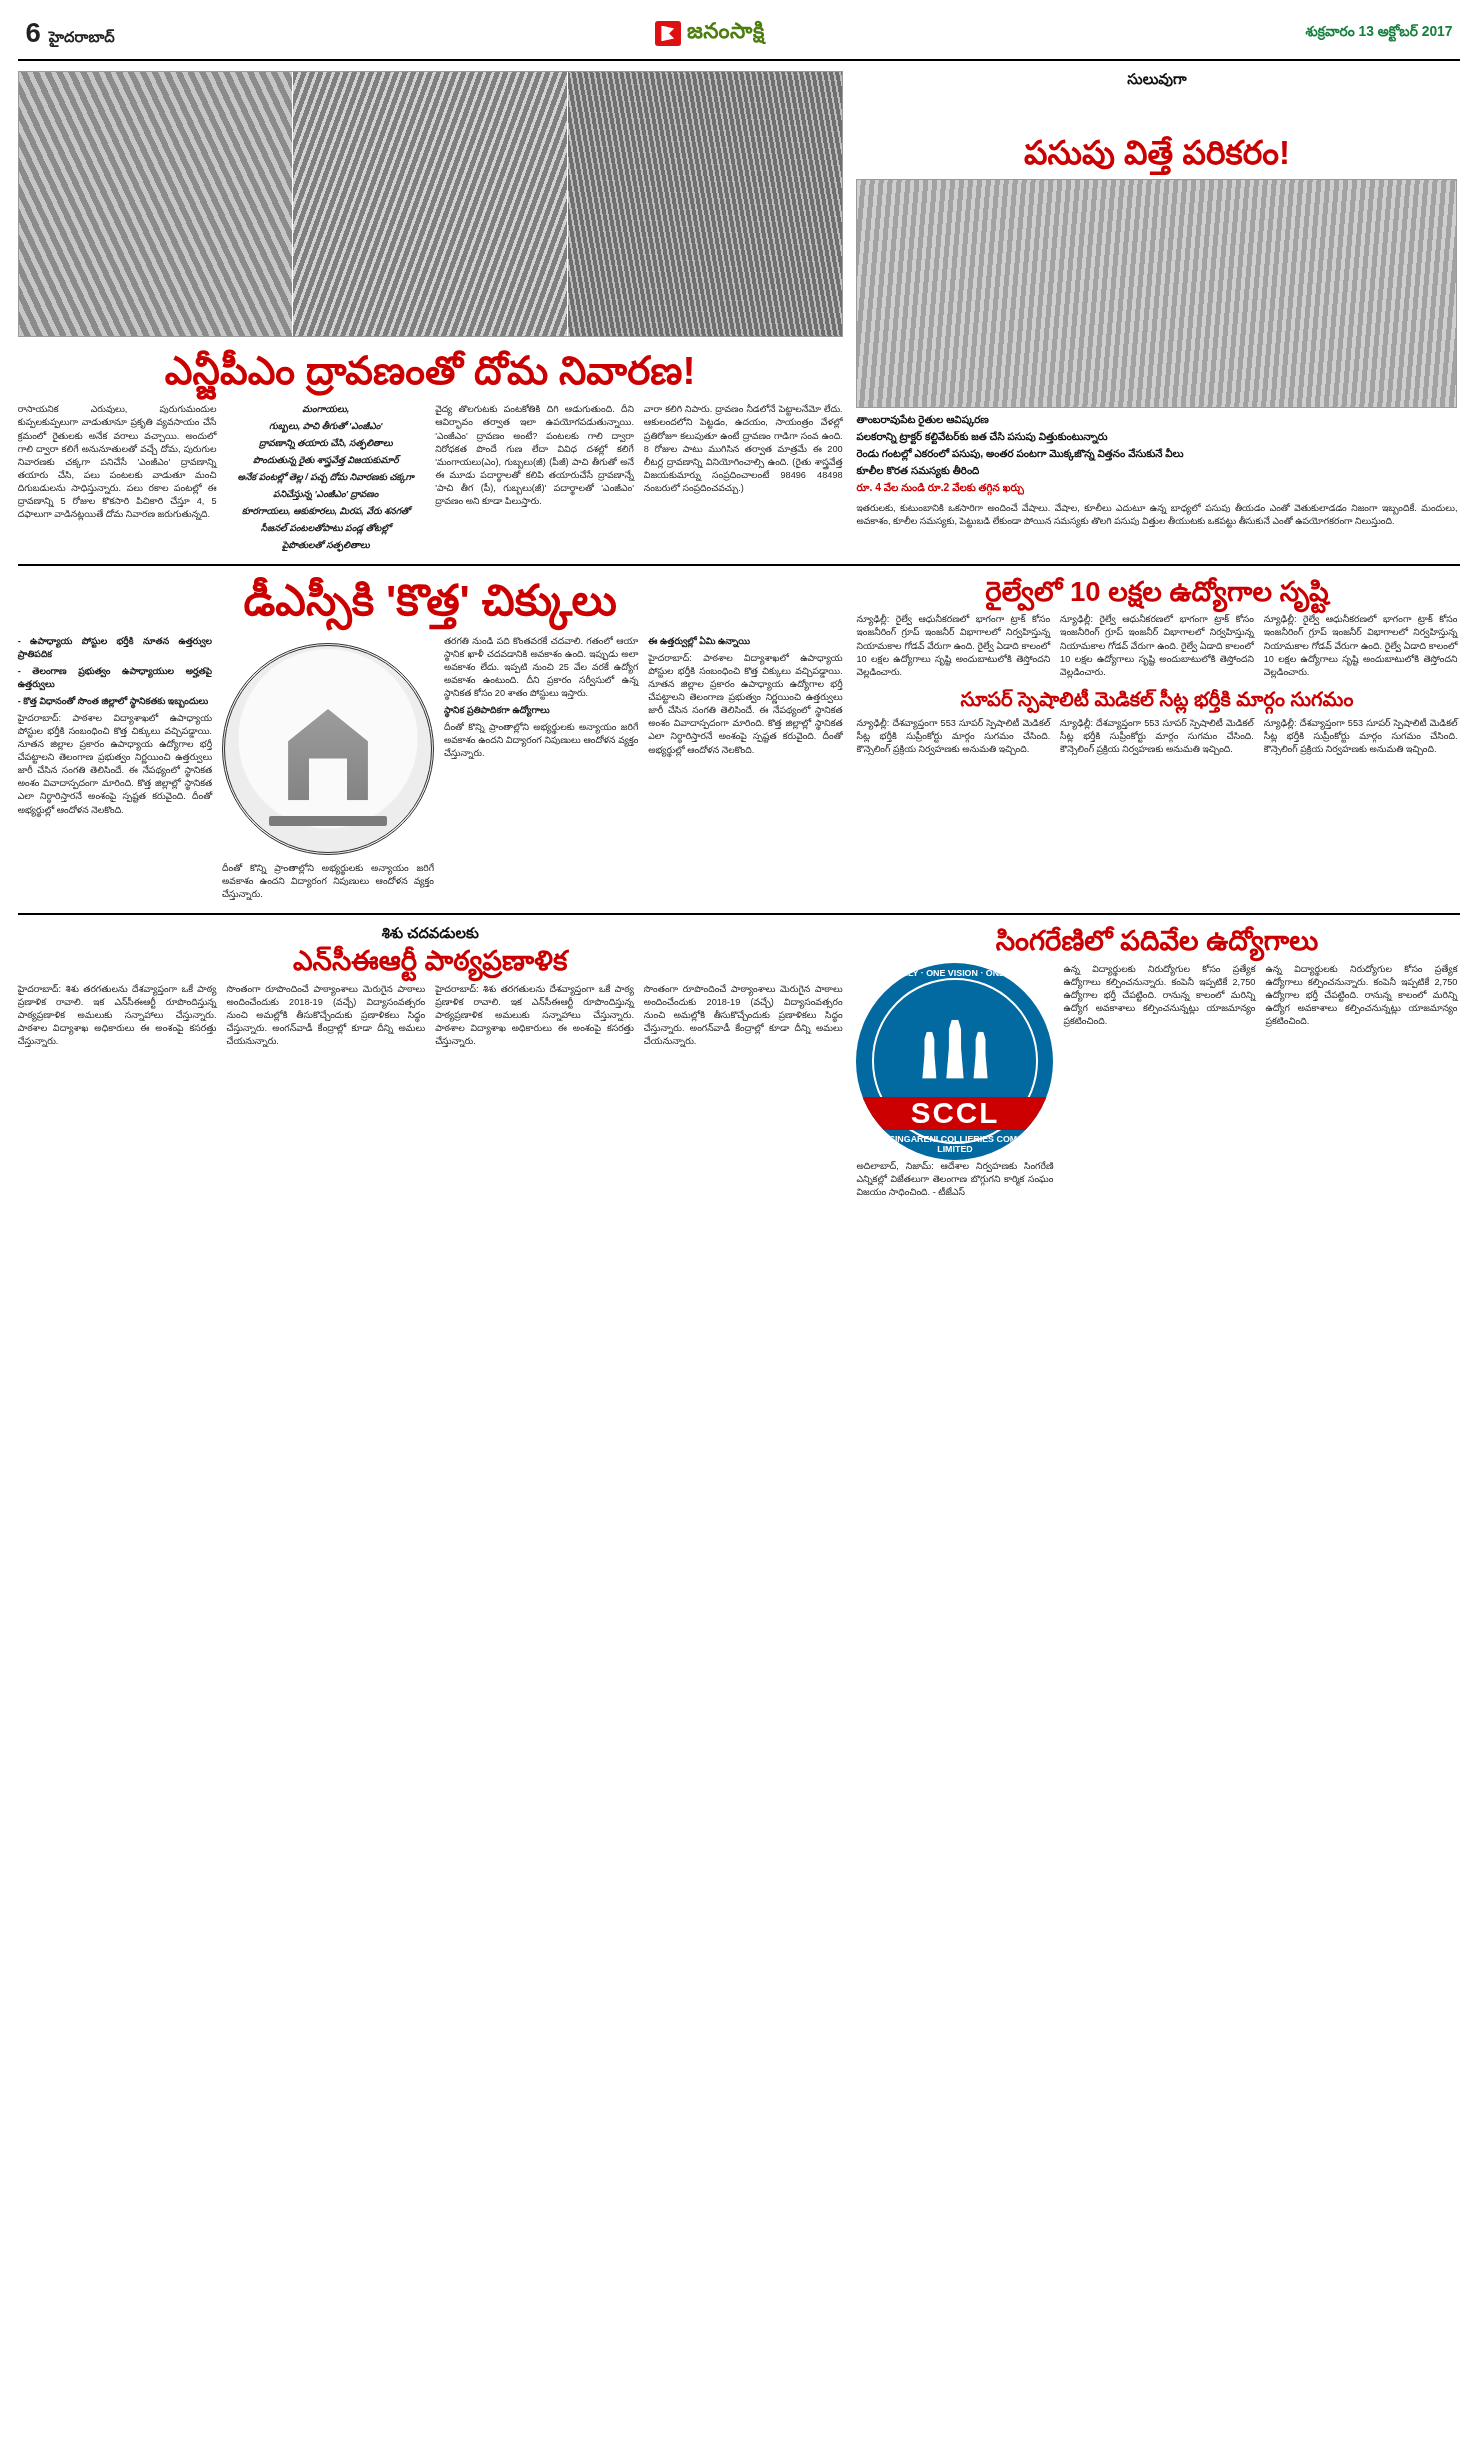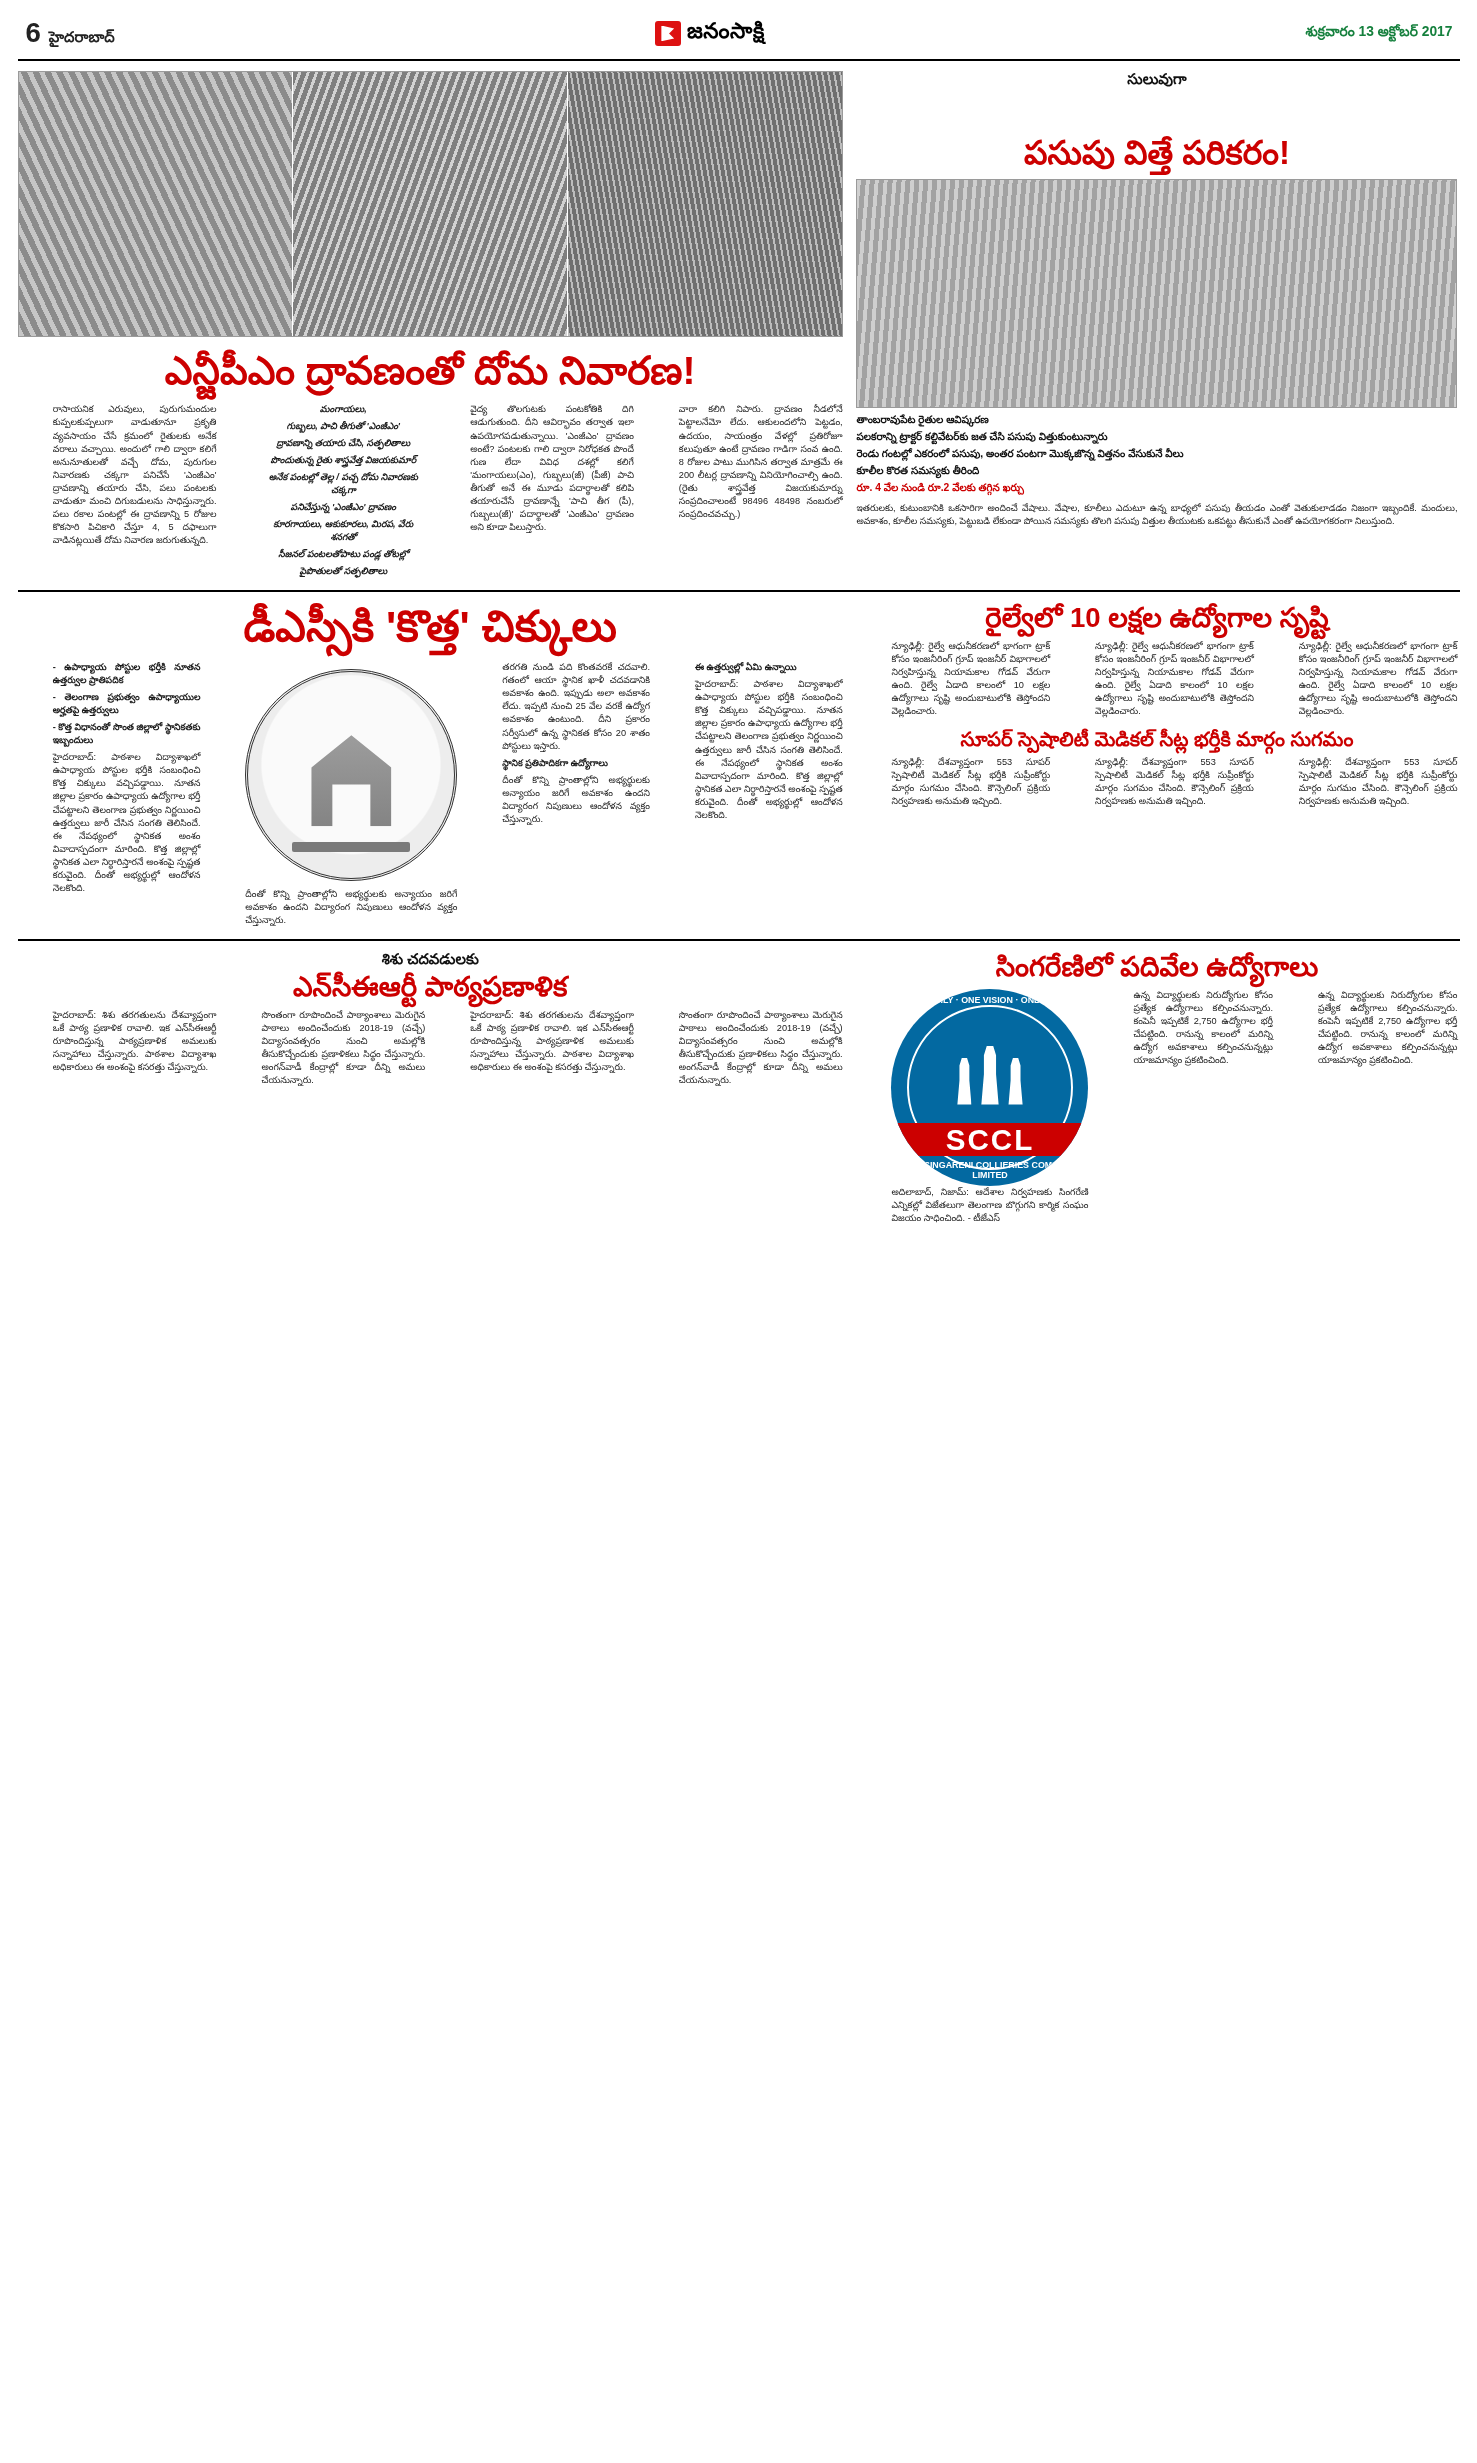--- a/index.html
+++ b/index.html
@@ -32,7 +32,7 @@
     content:""; position:absolute; left:5.9px; top:4.9px; width:12.8px; height:15.8px;
     background:#fff; clip-path:polygon(0 0,100% 18%,60% 50%,100% 82%,0 100%);
   }
-  .mh-logo-text { font-size:21.7px; font-weight:bold; color:#000000; letter-spacing:0.5px; }
+  .mh-logo-text { font-size:21.7px; font-weight:bold; color:#4d7c0f; letter-spacing:0.5px; }
   .mh-date { font-size:13.8px; font-weight:bold; color:#15803d; }
   .body-col p {
     margin:0 0 3.9px 0;

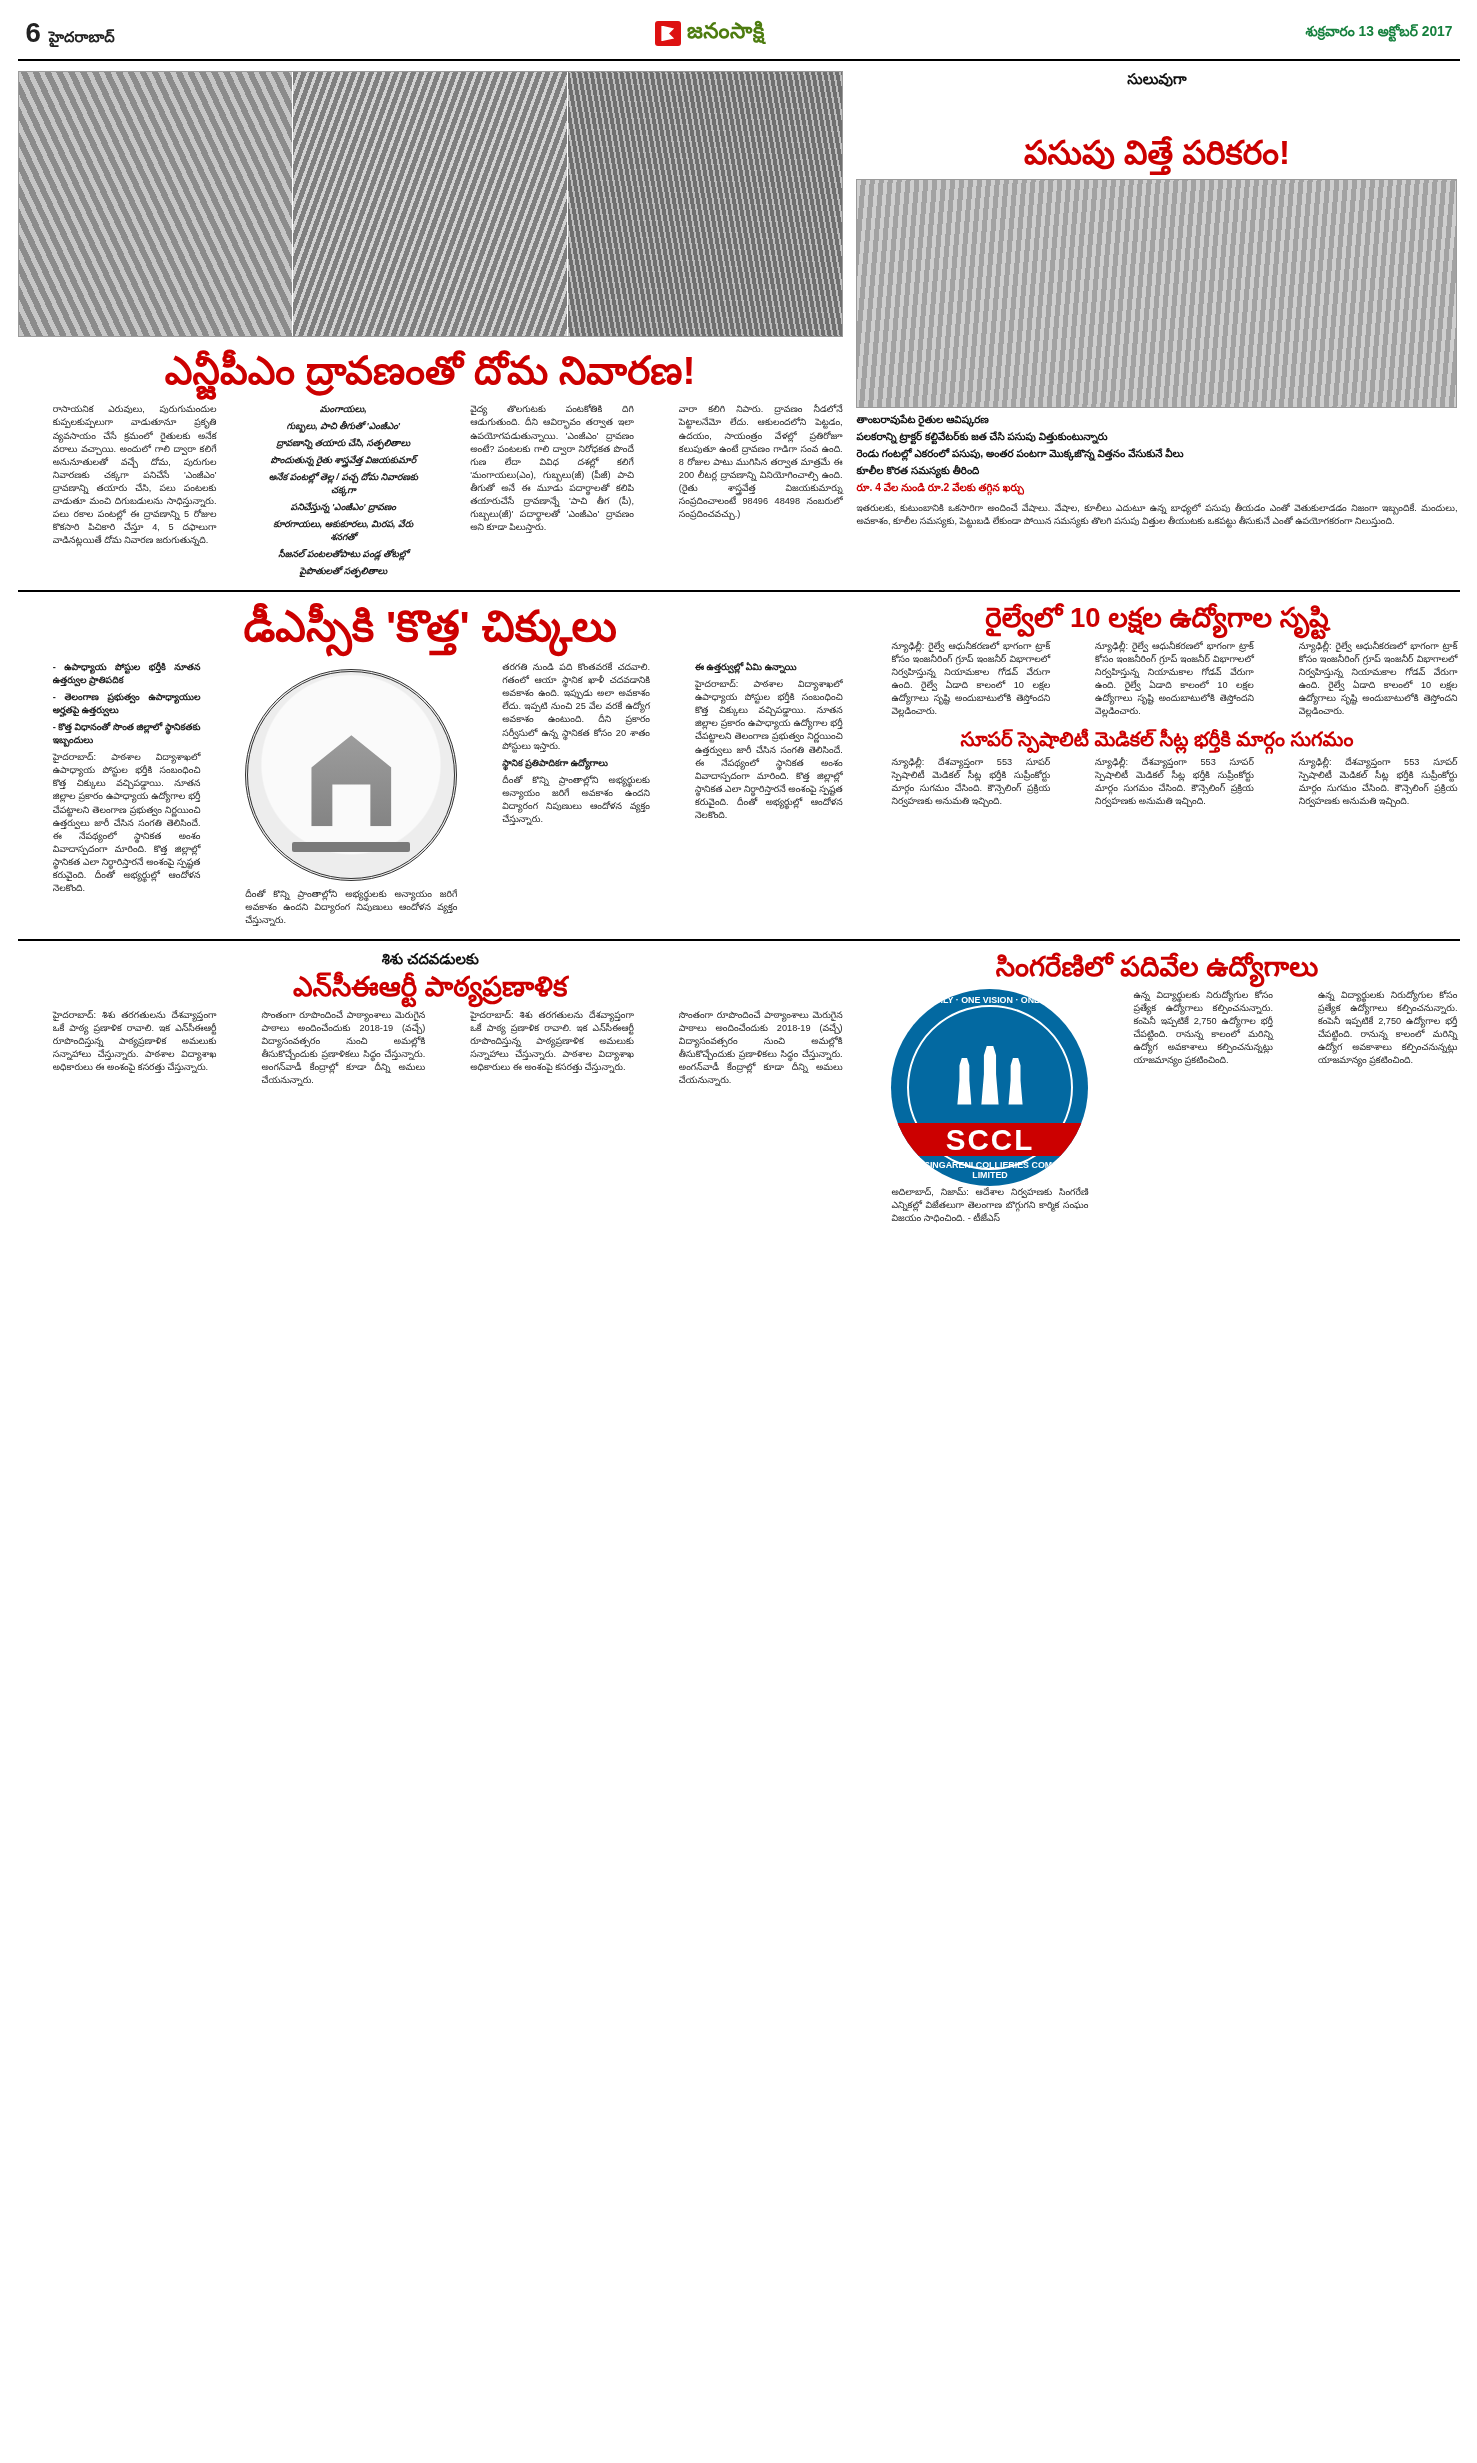--- a/index.html
+++ b/index.html
@@ -77,7 +77,7 @@
 
   
   .cols { display:flex; gap:9.9px; }
-  .cols > .body-col { flex:1 1 0;margin-left:35px; }
+  .cols > .body-col { flex:1 1 0; }
   .rule { border-top:1px solid #000; margin:7.9px 0; }
   .rule.thick { border-top:2px solid #000; }
 

